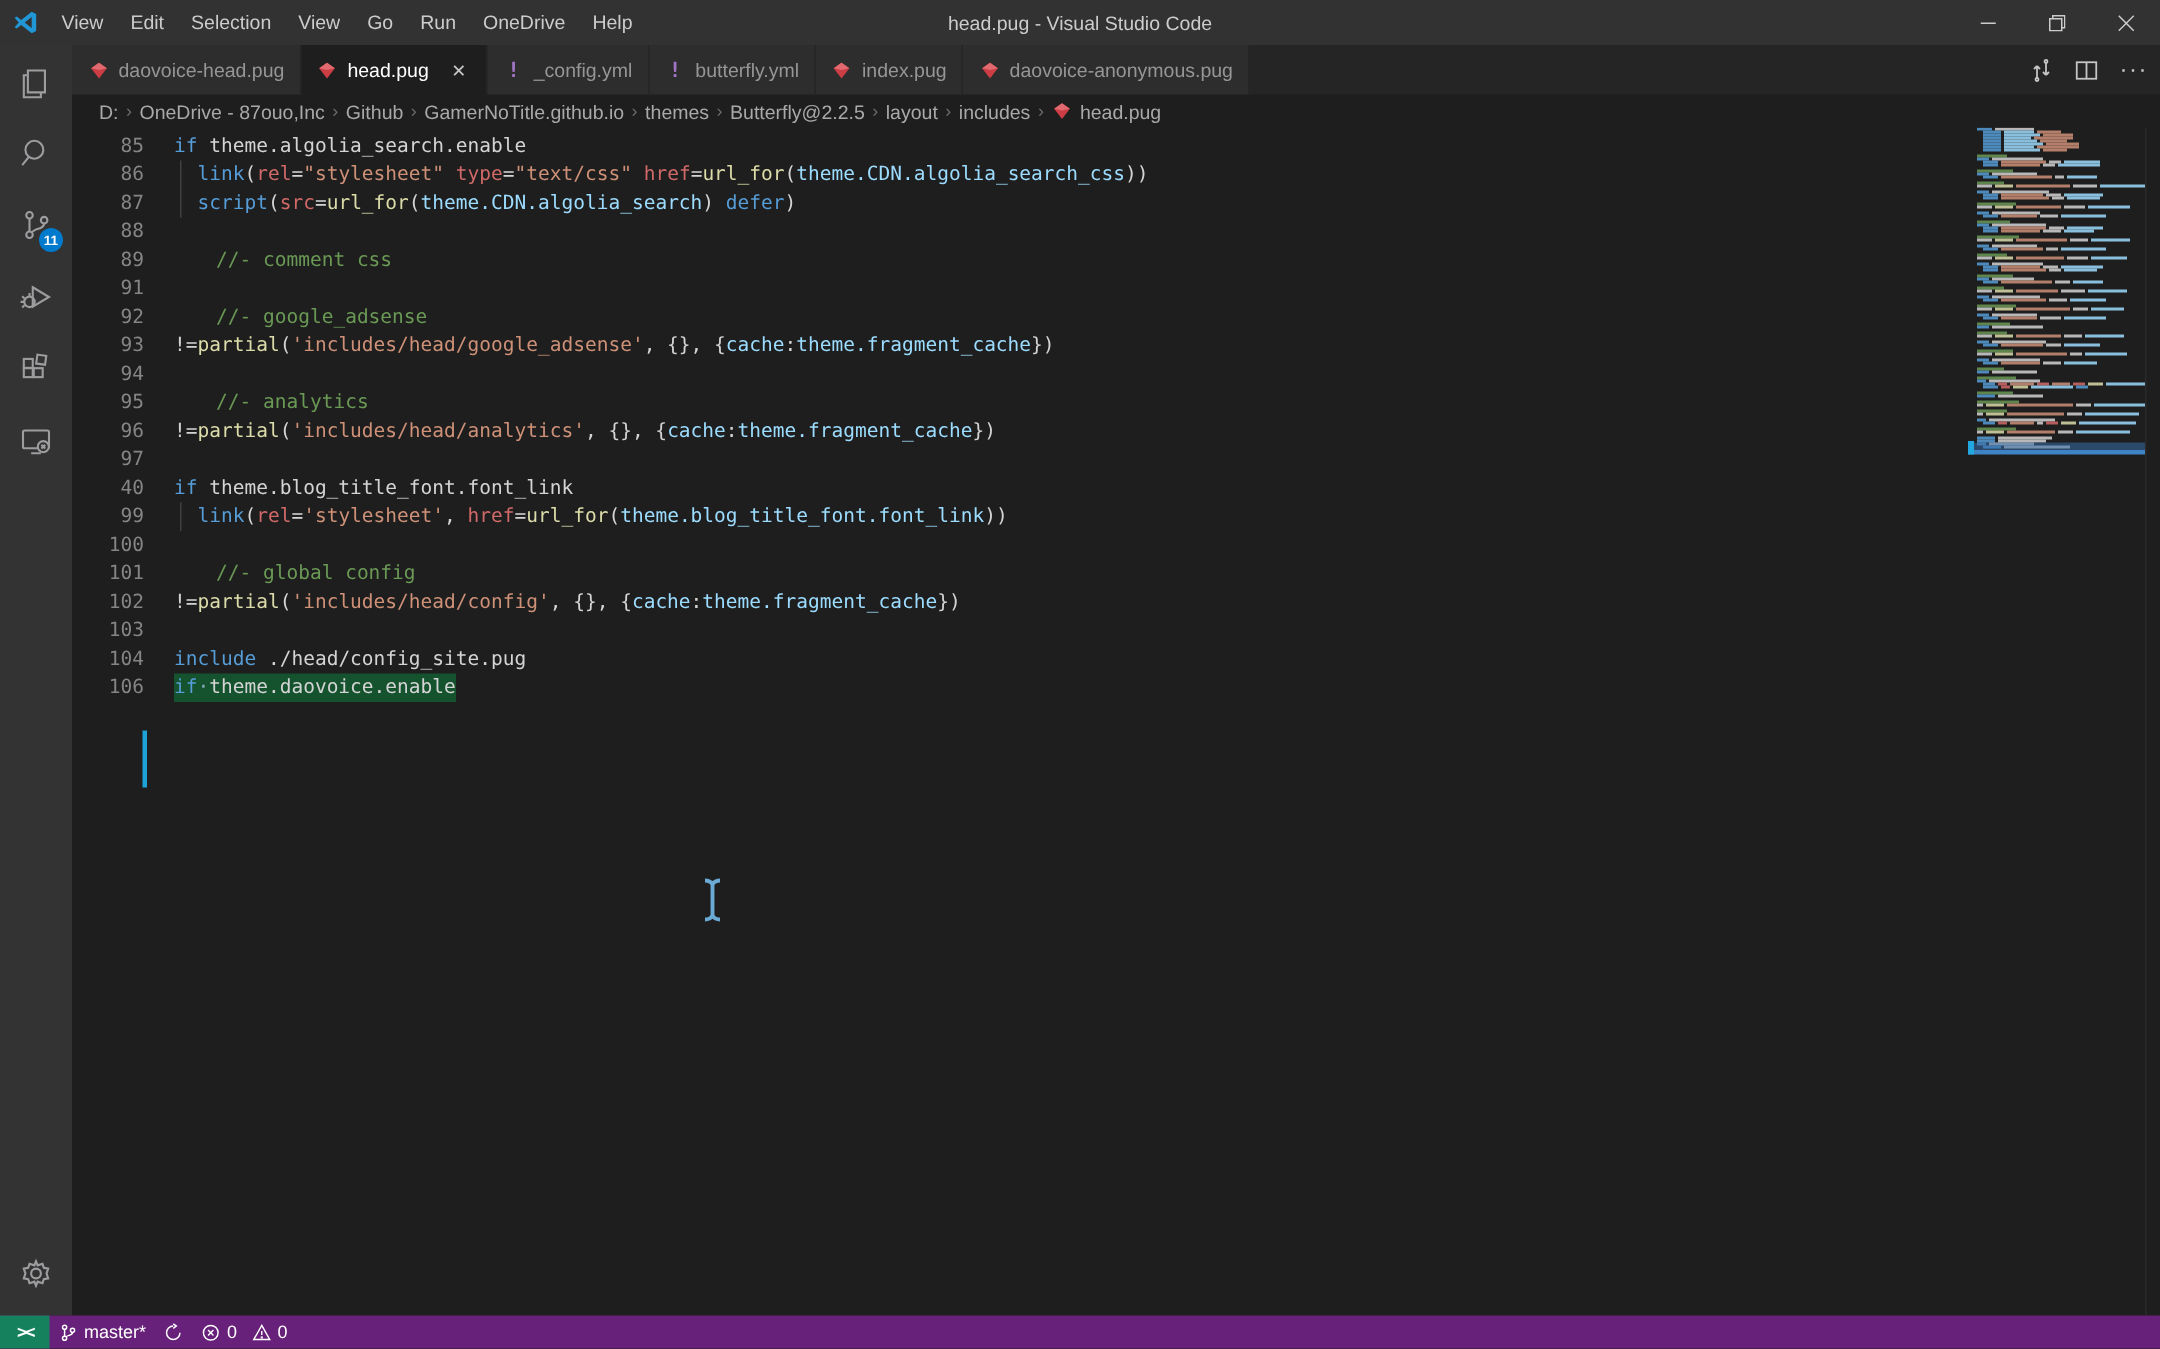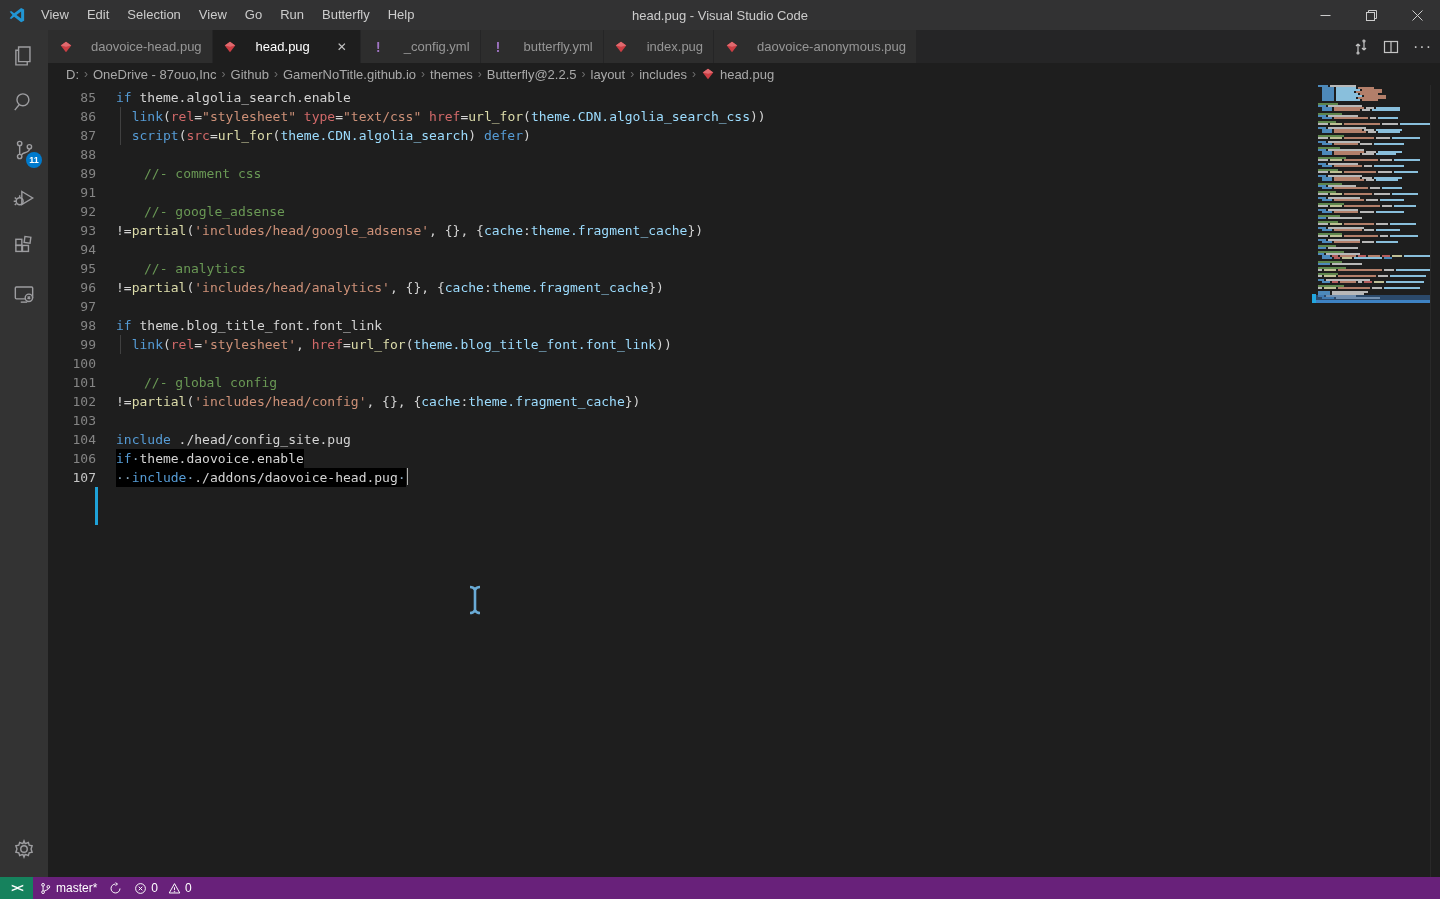--- a/index.html
+++ b/index.html
@@ -119,7 +119,7 @@
       <li>View</li>
       <li>Go</li>
       <li>Run</li>
-      <li>Butterfly</li>
+      <li>OneDrive</li>
       <li>Help</li>
     </ul>
   <div class="window-title">head.pug - Visual Studio Code</div>

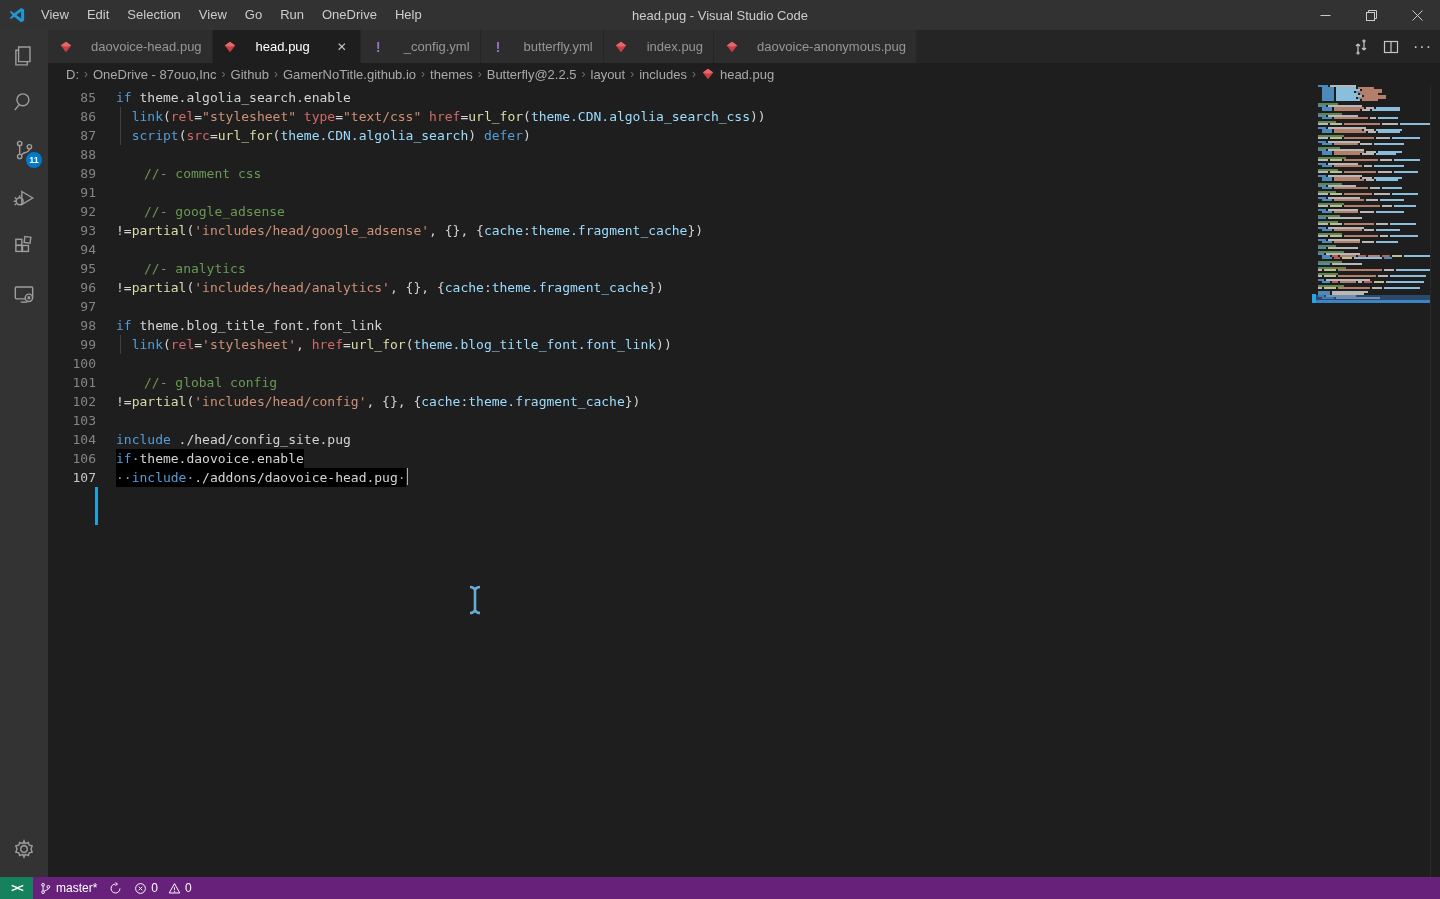--- a/index.html
+++ b/index.html
@@ -39,7 +39,7 @@
 
   .tabbar { height:33px; background:#252526; display:flex; position:relative; }
   .tabs { display:flex; }
-  .tab { height:33px; display:flex; align-items:center; gap:18px; padding:0 10px;
+  .tab { height:33px; display:flex; align-items:center; gap:6px; padding:0 10px;
          background:#2d2d2d; border-right:1px solid #252526; font-size:13px; color:#969696;
          cursor:default; white-space:nowrap; }
   .tab.active { background:#1e1e1e; color:#ffffff; }

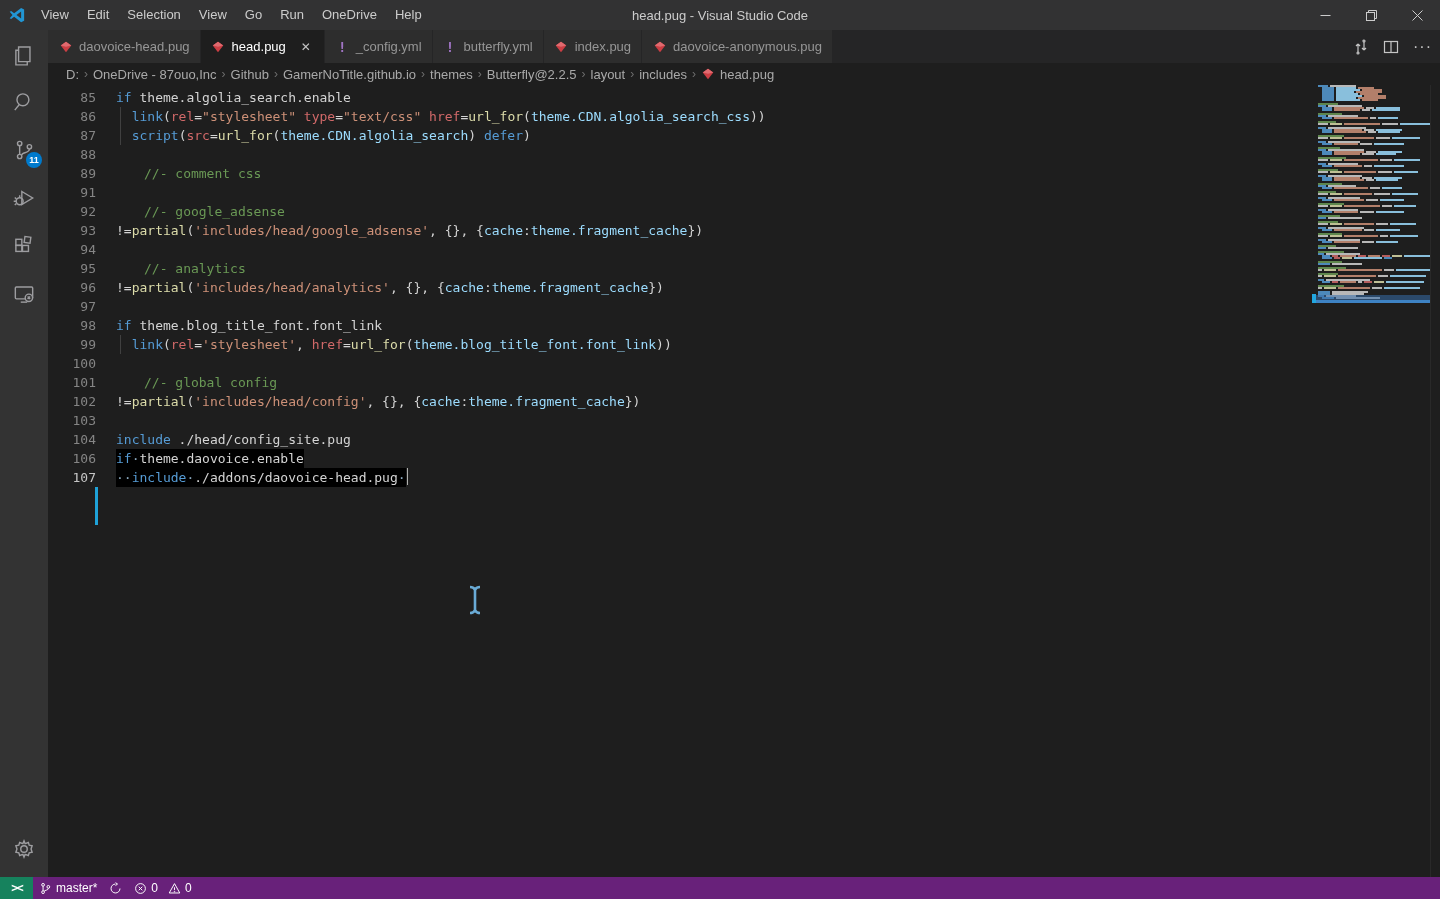--- a/index.html
+++ b/index.html
@@ -368,7 +368,7 @@
             <span class="ltext"></span>
           </div>
           <div class="code-line">
-            <span class="num">98</span>
+            <span class="num">40</span>
             <span class="ltext"><span class="tk-k">if</span><span class="tk-w"> theme.blog_title_font.font_link</span></span>
           </div>
           <div class="code-line">

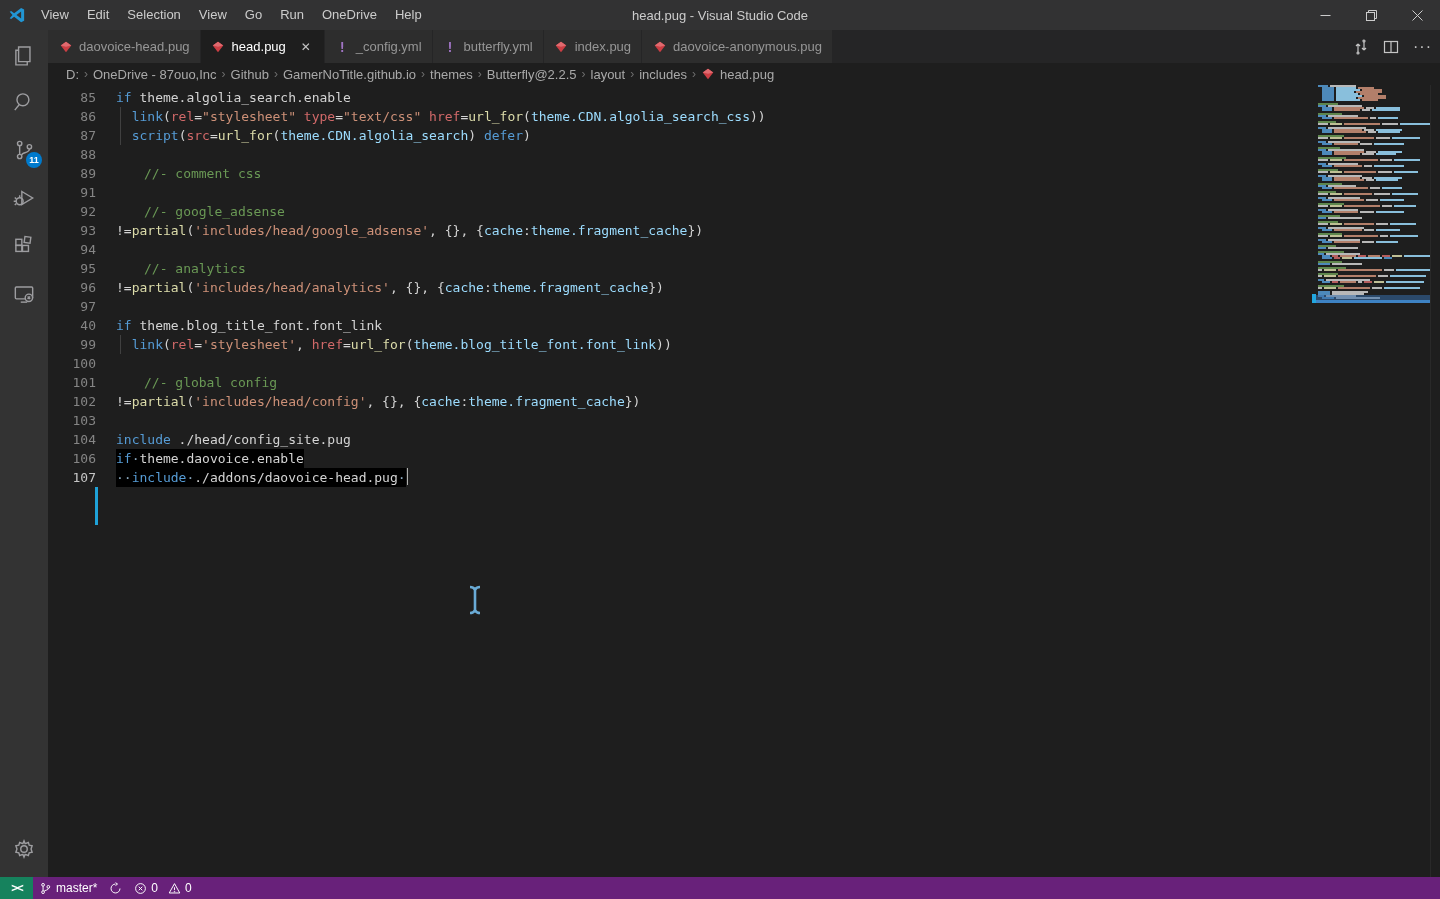--- a/index.html
+++ b/index.html
@@ -64,7 +64,7 @@
                     font-size:13px; user-select:none; }
   .code-line .num.cur { color:#c6c6c6; }
   .code-line .ltext { margin-left:20px; white-space:pre; color:#d4d4d4; position:relative; }
-  .code-line .ltext.sel { background:#000000; }
+  .code-line .ltext.sel { background:#14532d; }
   .tk-k  { color:#569cd6; }
   .tk-w  { color:#d4d4d4; }
   .tk-s  { color:#ce9178; }

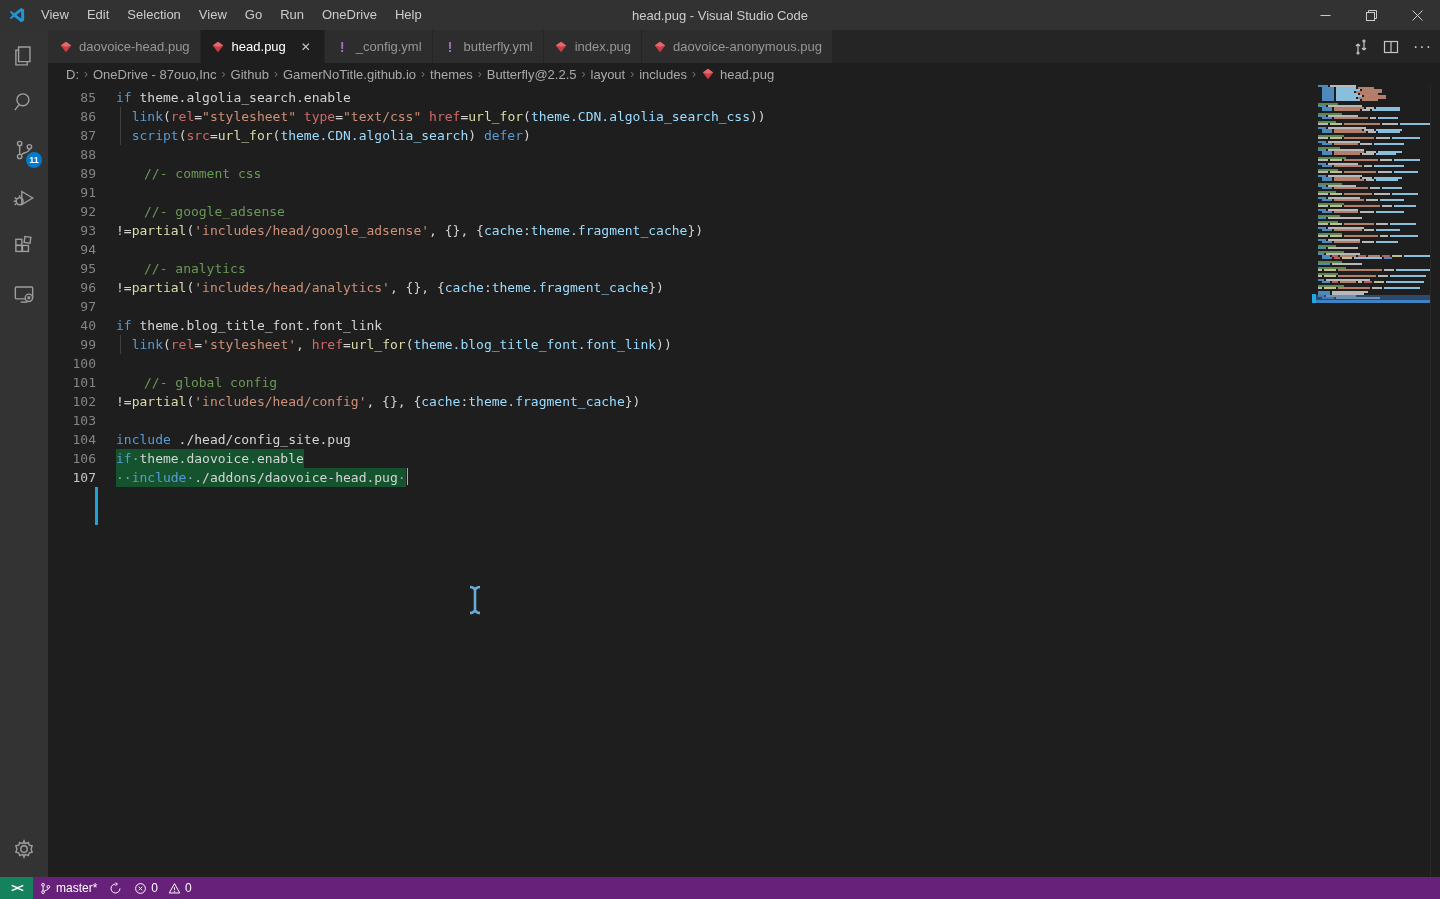--- a/index.html
+++ b/index.html
@@ -400,11 +400,6 @@
             <span class="num">106</span>
             <span class="ltext sel"><span class="tk-k">if</span><span class="tk-ws">·</span><span class="tk-w">theme.daovoice.enable</span></span>
           </div>
-          <div class="code-line">
-            <span class="num cur">107</span>
-            <span class="ltext sel"><span class="tk-ws">··</span><span class="tk-k">include</span><span class="tk-ws">·</span><span class="tk-w">./addons/daovoice-head.pug</span><span class="tk-ws">·</span></span>
-            <span class="caret"></span>
-          </div>
         </div>
       <div class="minimap" id="minimap">
           <div class="mm-row" style="top: 0px; left: 6px;">

